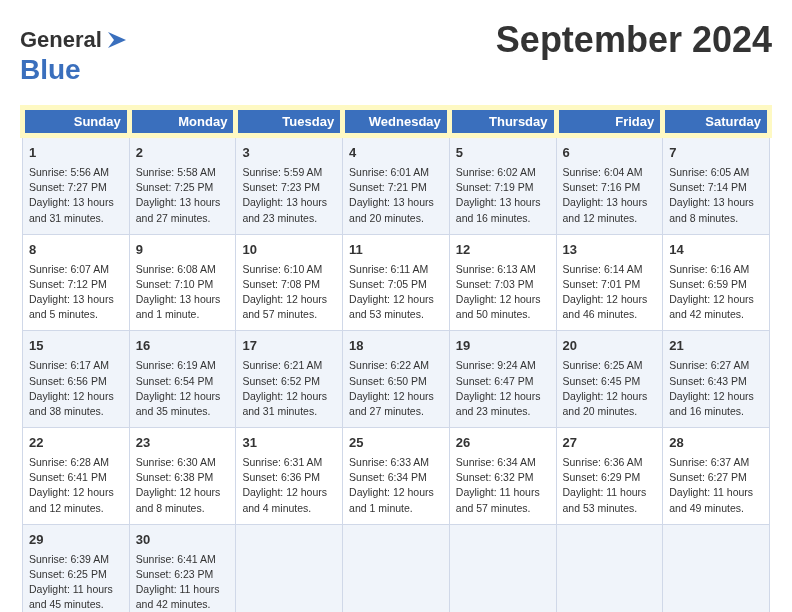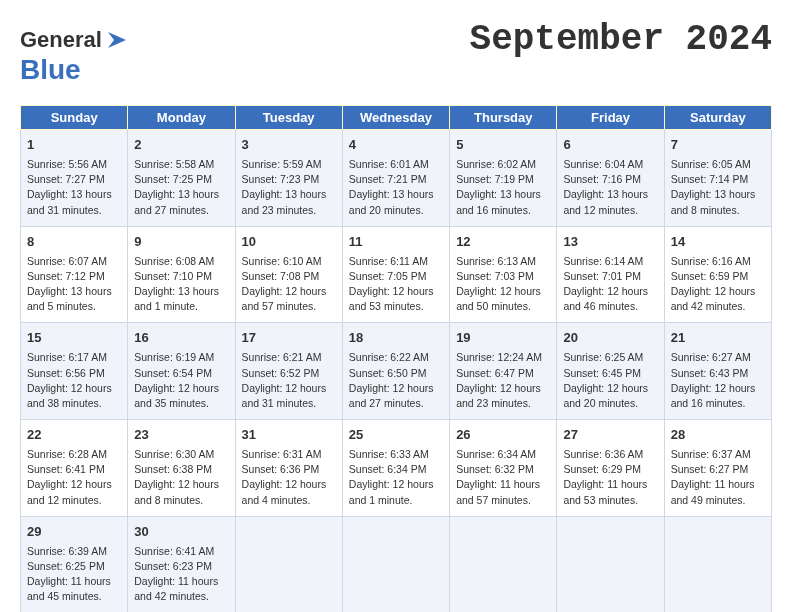--- a/index.html
+++ b/index.html
@@ -28,7 +28,6 @@
     }
     .title-block {
       text-align: center;
-      font-family: Liberation Mono, monospace;
     }
     .title-block h1 {
       font-size: 36px;

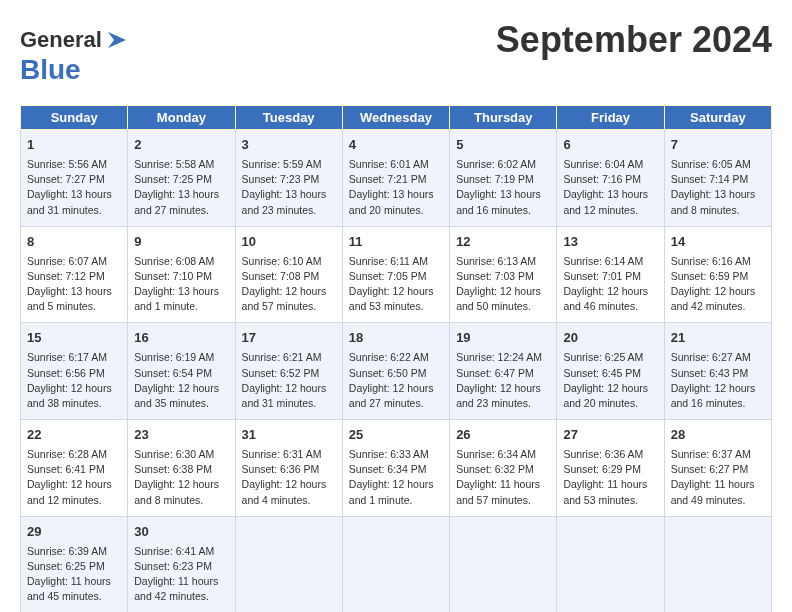--- a/index.html
+++ b/index.html
@@ -53,8 +53,8 @@
       font-size: 13px;
       font-weight: bold;
       padding: 4px 6px;
-      text-align: center;
-      border: 1px solid #fef9c3;
+      text-align: right;
+      border: 5px solid #fef9c3;
     }
     tbody tr {
       vertical-align: top;

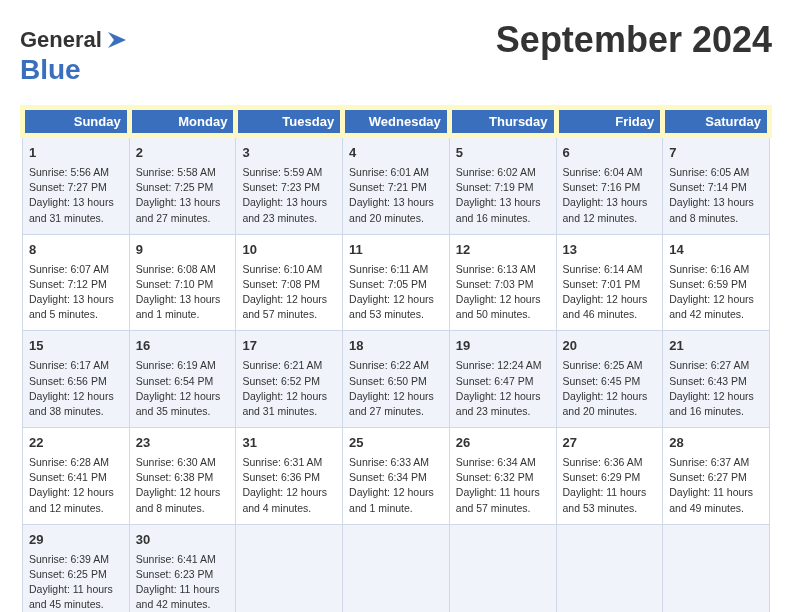--- a/index.html
+++ b/index.html
@@ -231,7 +231,7 @@
       </td>
         <td>
         <span class="day-num">19</span>
-        <span>Sunrise: 12:24 AM</span><br>
+        <span>Sunrise: 9:24 AM</span><br>
         <span>Sunset: 6:47 PM</span><br>
         <span>Daylight: 12 hours and 23 minutes.</span>
       </td>

